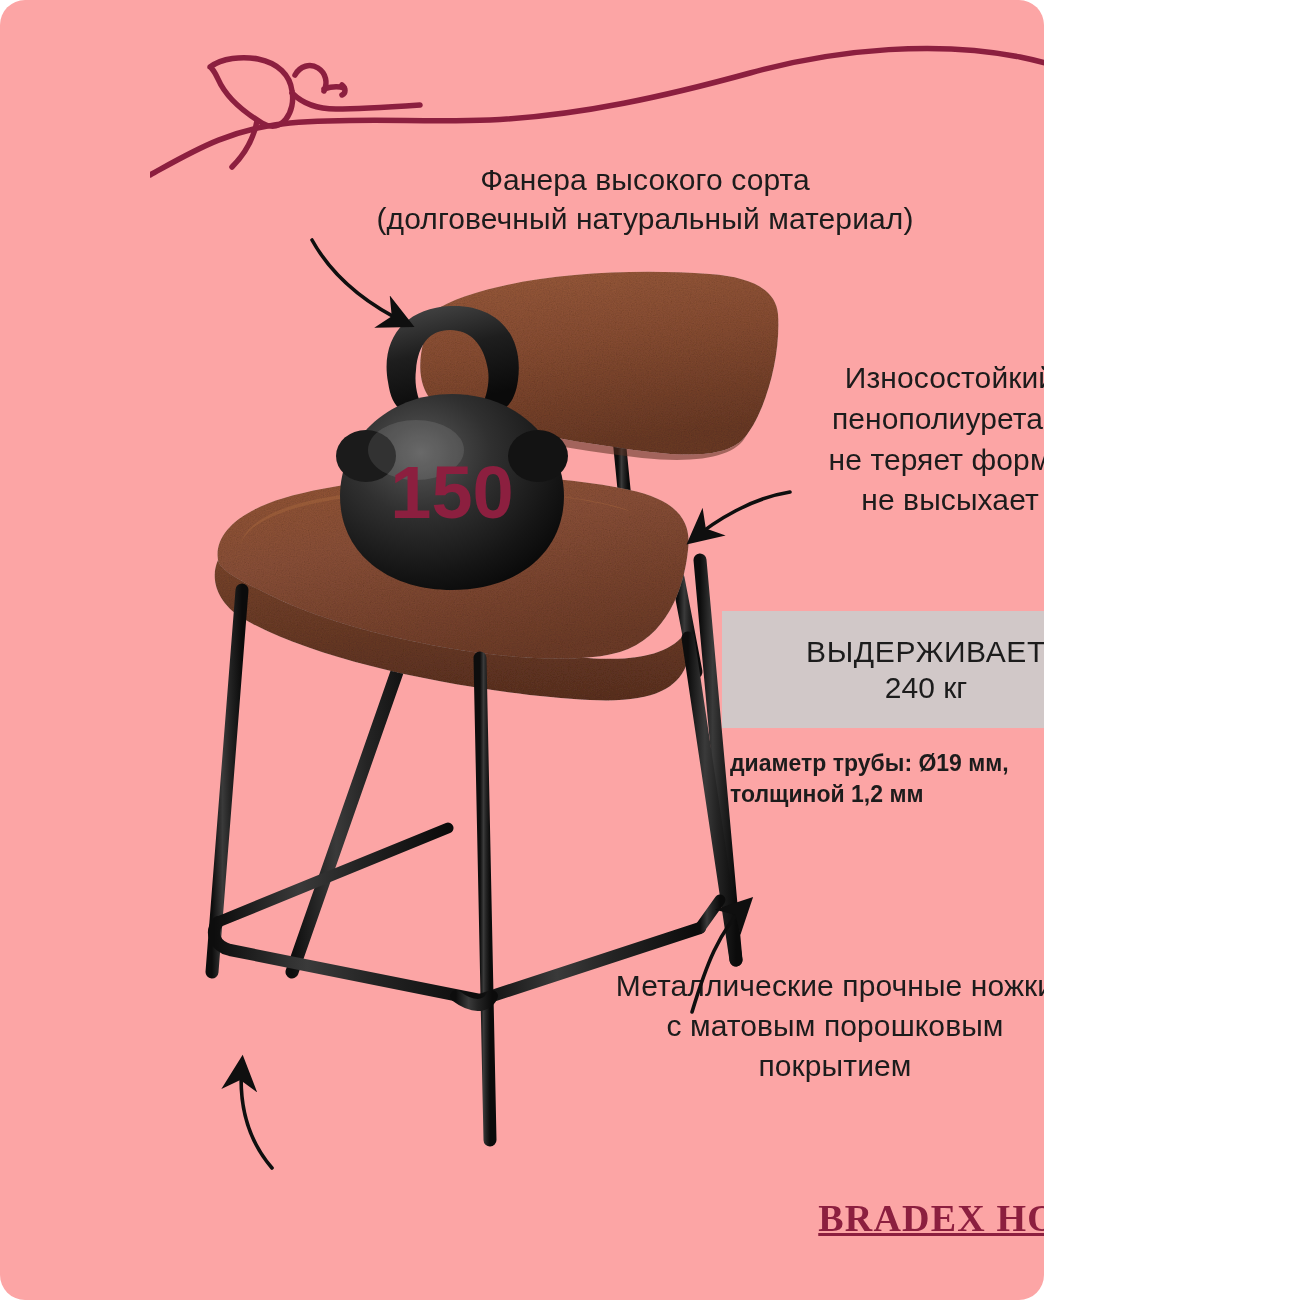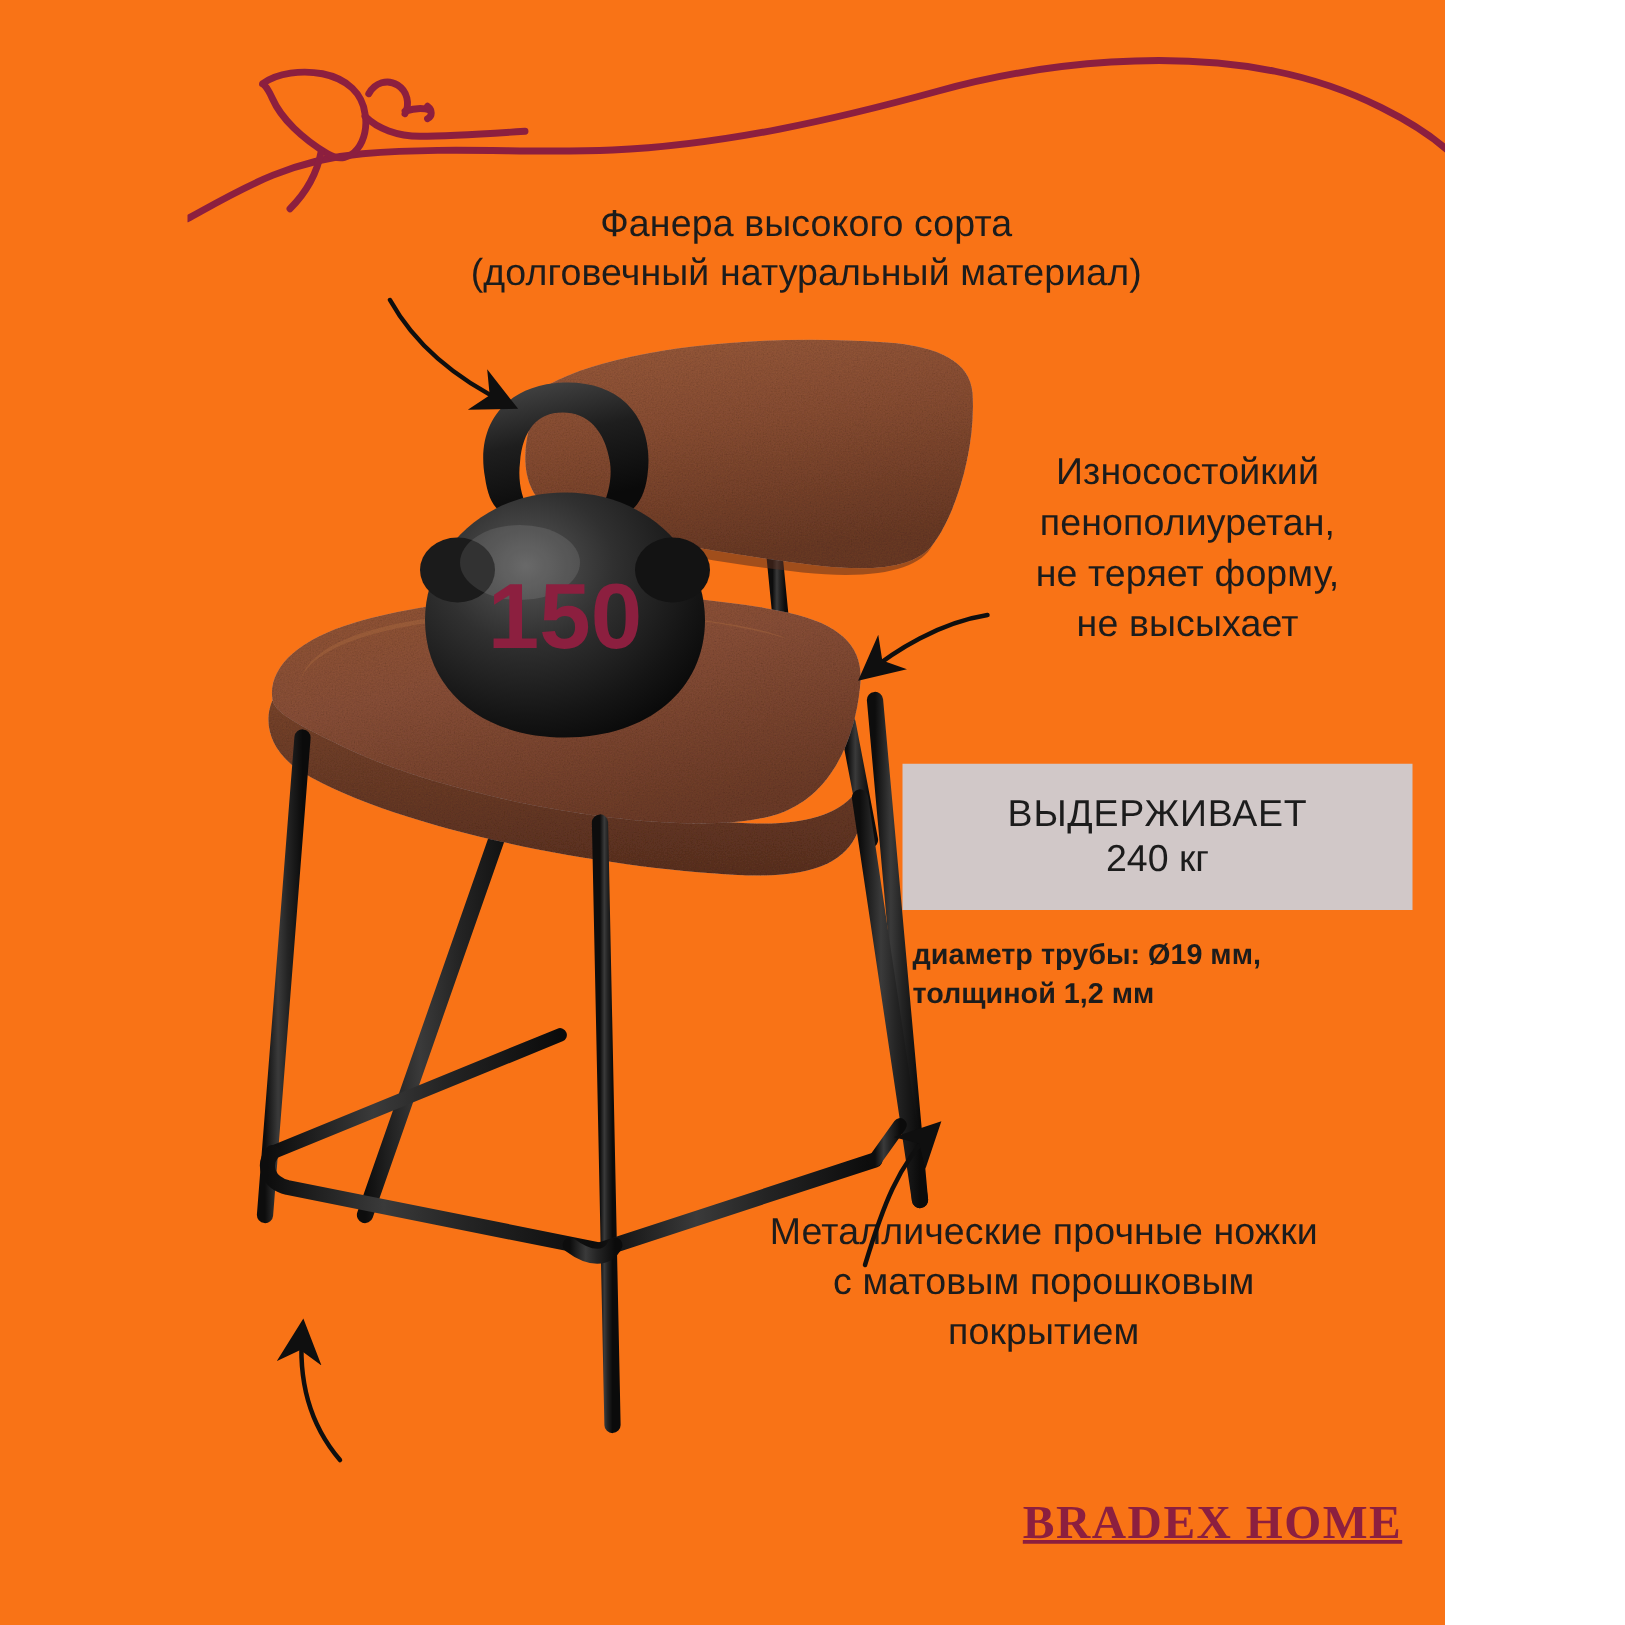--- a/index.html
+++ b/index.html
@@ -10,12 +10,13 @@
   }
   #canvas {
     position: relative;
-    width: 1156px;
+    width: 1044px;
     height: 1300px;
-    background: #f97316;
+    background: #fca5a5;
     overflow: hidden;
     font-family: "Liberation Sans", "DejaVu Sans", sans-serif;
     color: #1a1a1a;
+    border-radius: 25px;
   }
   .abs { position: absolute; }
 

